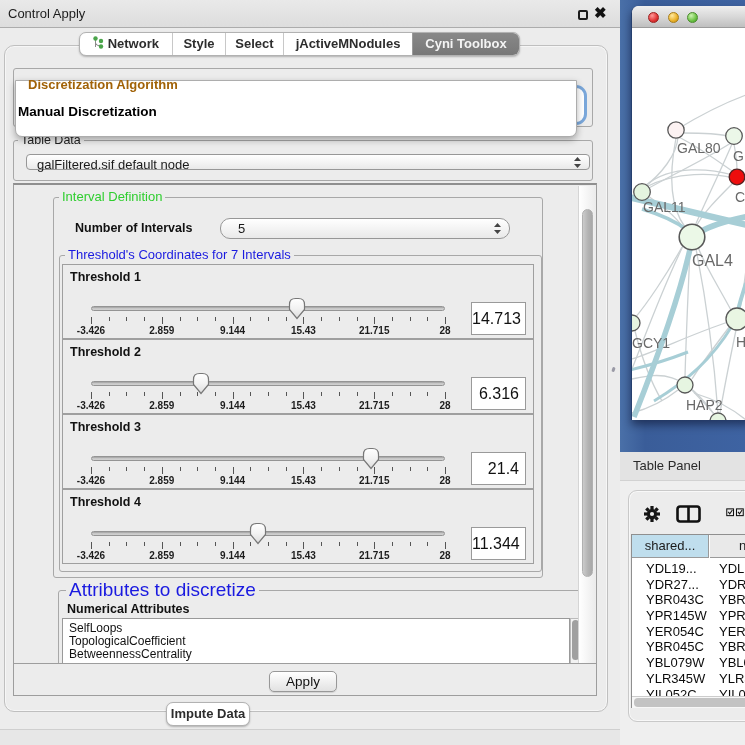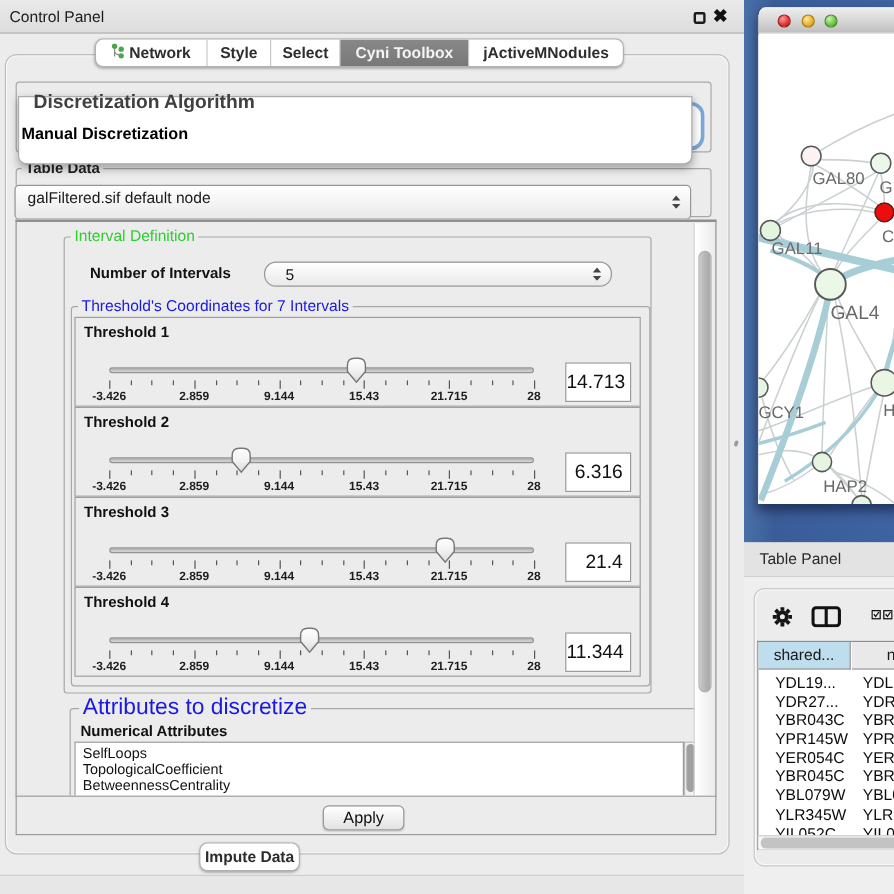--- a/index.html
+++ b/index.html
@@ -96,7 +96,7 @@
 
 <div id="lwin">
  <div id="mainpanel"></div>
- <div id="ltitle">Control Panel</div>
+ <div id="ltitle">Control Apply</div>
  <div id="icoFloat"></div>
     <div id="icoClose">✖</div>
  <div id="toptabs" class="tabbar">

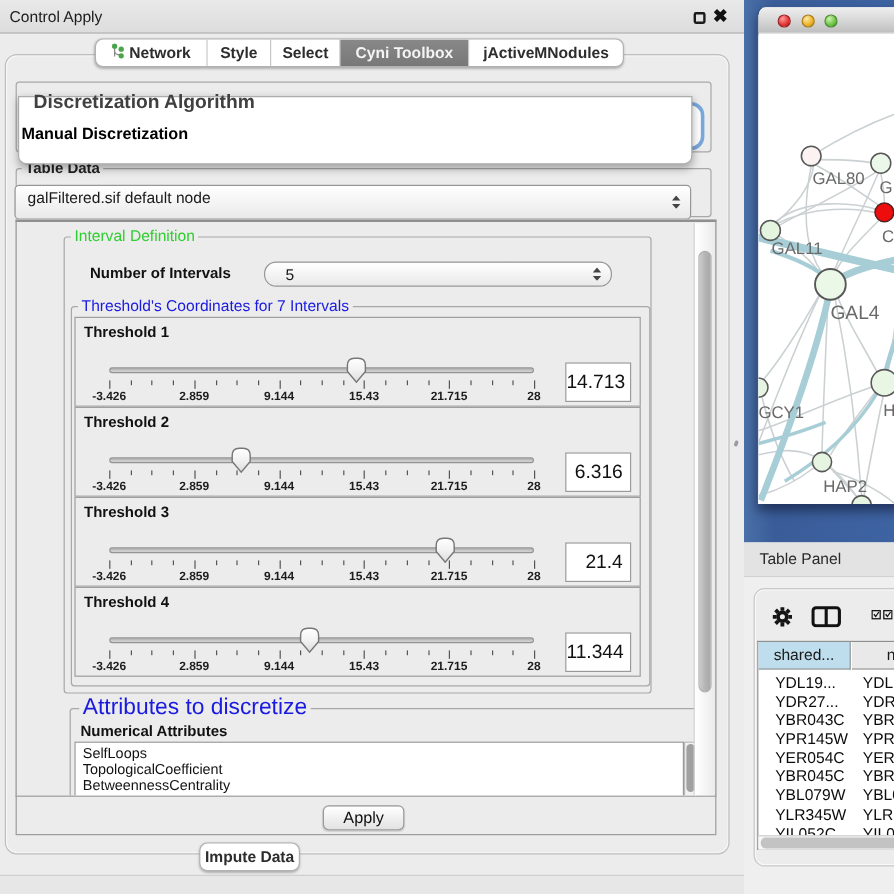--- a/index.html
+++ b/index.html
@@ -111,8 +111,8 @@
         </svg> Network</div>
   <div class="tb" style="width:53px">Style</div>
   <div class="tb" style="width:58px">Select</div>
+  <div class="tb" style="width:129px">jActiveMNodules</div>
   <div class="tb sel" style="width:107px">Cyni Toolbox</div>
-  <div class="tb" style="width:129px">jActiveMNodules</div>
  </div>
 
  <div class="group" style="left:13px;top:68px;width:580px;height:59px"></div>

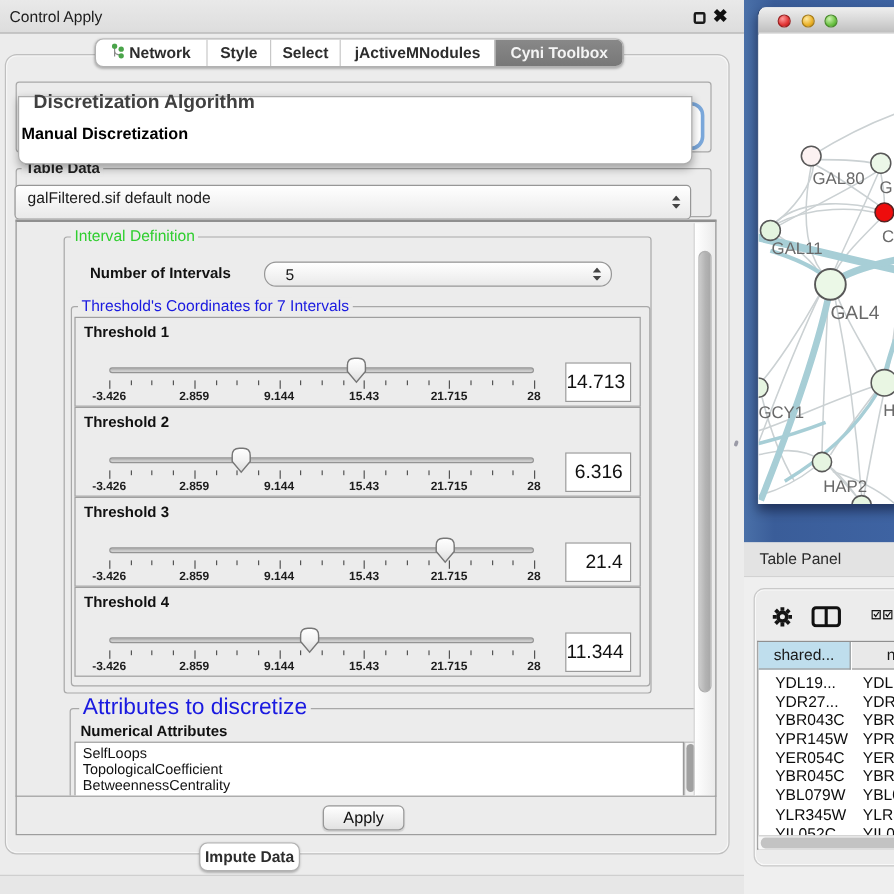--- a/index.html
+++ b/index.html
@@ -59,7 +59,7 @@
 #popup{position:absolute;left:15px;top:80px;width:562px;height:57px;background:#fff;
  border:1px solid #adadad;border-radius:0 0 7px 7px;box-shadow:0 3px 7px rgba(0,0,0,0.3);z-index:40}
 #popup .hint{position:absolute;left:181px;top:8px;font-size:13px;font-weight:bold;color:#b3b3b3}
-#popup .ghost{position:absolute;left:12px;top:-4px;font-size:16px;font-weight:bold;color:#404040}
+#popup .ghost{position:absolute;left:12px;top:-4px;font-size:13px;font-weight:bold;color:#a16207}
 #popup .it1{position:absolute;left:2px;top:23px;font-size:13.5px;font-weight:bold;color:#000}
 #popup .it2{position:absolute;left:2px;top:40px;font-size:13.5px;color:#000}
 

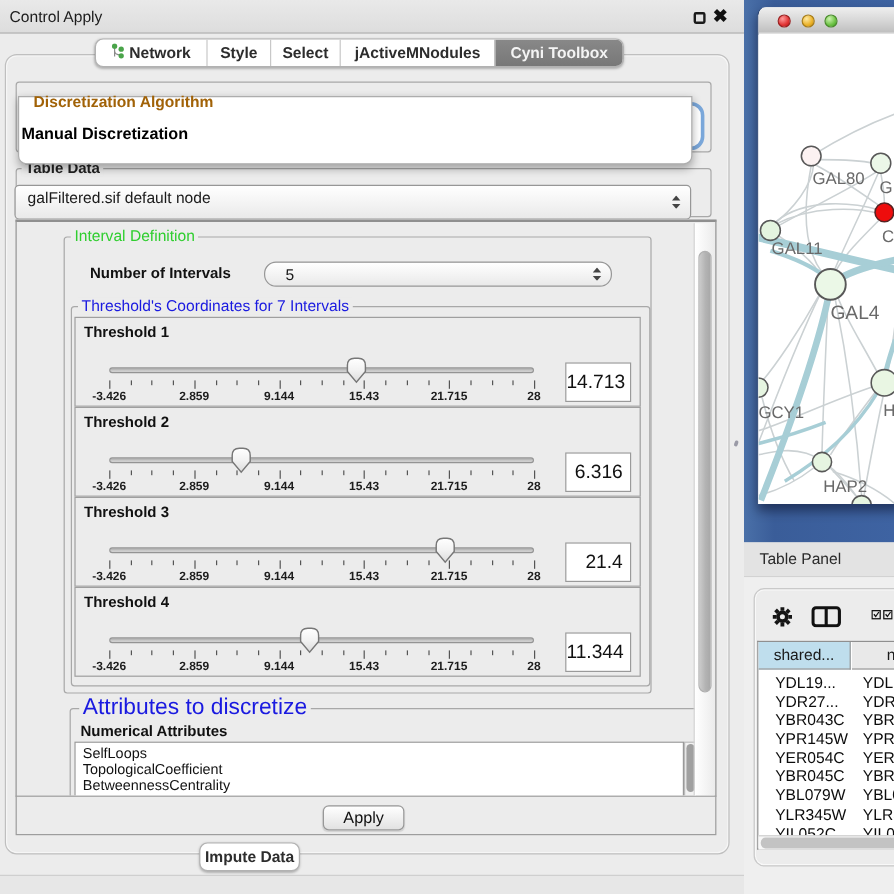--- a/index.html
+++ b/index.html
@@ -119,7 +119,7 @@
  <div id="focombo"></div>
 
  <div class="group" style="left:13px;top:140px;width:580px;height:41px"></div>
- <div class="glab" style="left:18px;top:133px;font-size:12.5px;font-weight:bold;color:#222">Table Data</div>
+ <div class="glab" style="left:18px;top:133px;font-size:12.5px;font-weight:normal;color:#222">Table Data</div>
  <div class="combo" style="left:12px;top:154px;width:564px;height:29px;line-height:19px;padding-left:10px">galFiltered.sif default node
    <svg class="arx" width="9" height="11" viewBox="0 0 9 11">
         <path d="M4.5,0 L8,4 L1,4 Z" fill="#444"></path>

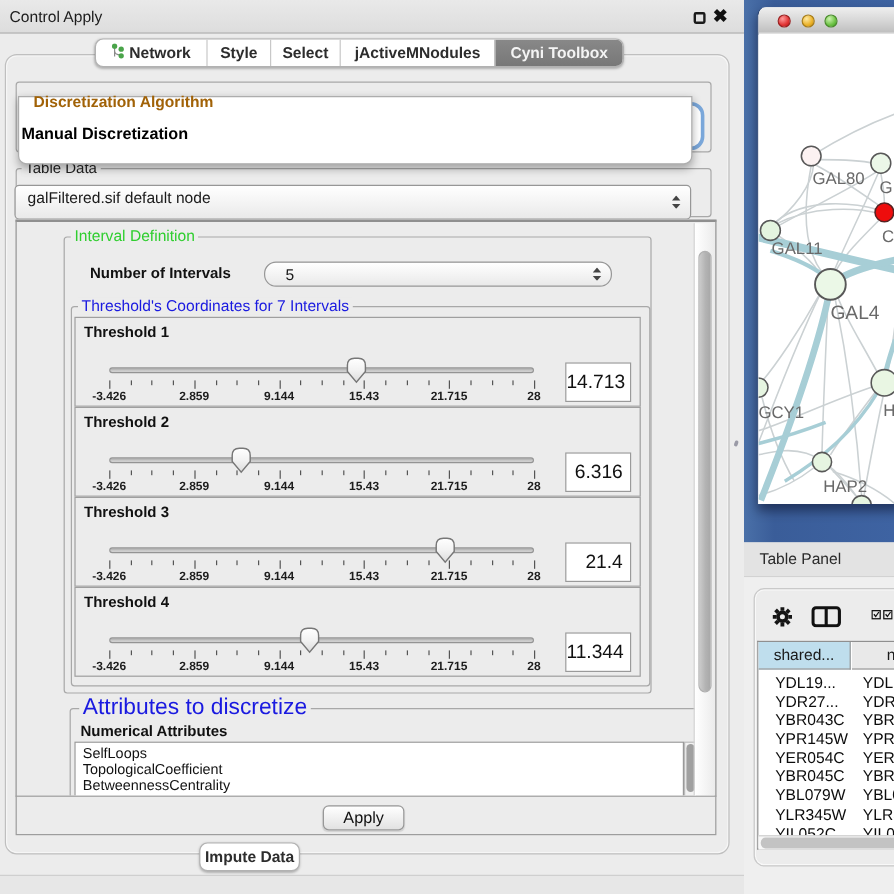--- a/index.html
+++ b/index.html
@@ -120,7 +120,7 @@
 
  <div class="group" style="left:13px;top:140px;width:580px;height:41px"></div>
  <div class="glab" style="left:18px;top:133px;font-size:12.5px;font-weight:normal;color:#222">Table Data</div>
- <div class="combo" style="left:12px;top:154px;width:564px;height:29px;line-height:19px;padding-left:10px">galFiltered.sif default node
+ <div class="combo" style="left:26px;top:154px;width:564px;height:16px;line-height:19px;padding-left:10px">galFiltered.sif default node
    <svg class="arx" width="9" height="11" viewBox="0 0 9 11">
         <path d="M4.5,0 L8,4 L1,4 Z" fill="#444"></path>
         <path d="M4.5,11 L8,7 L1,7 Z" fill="#444"></path>

